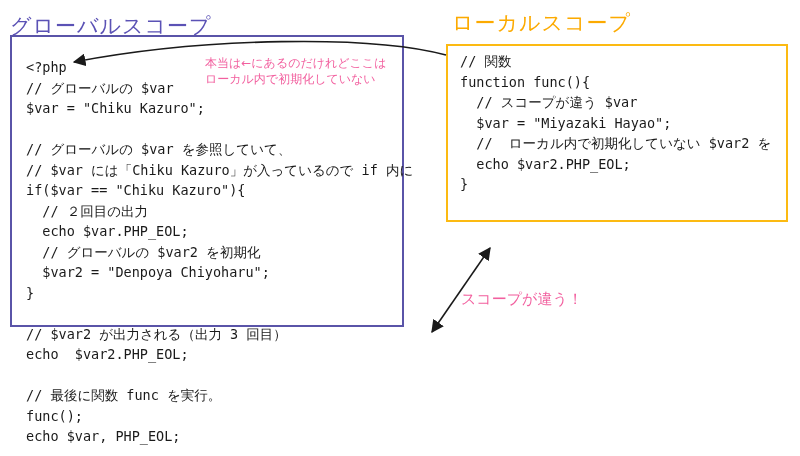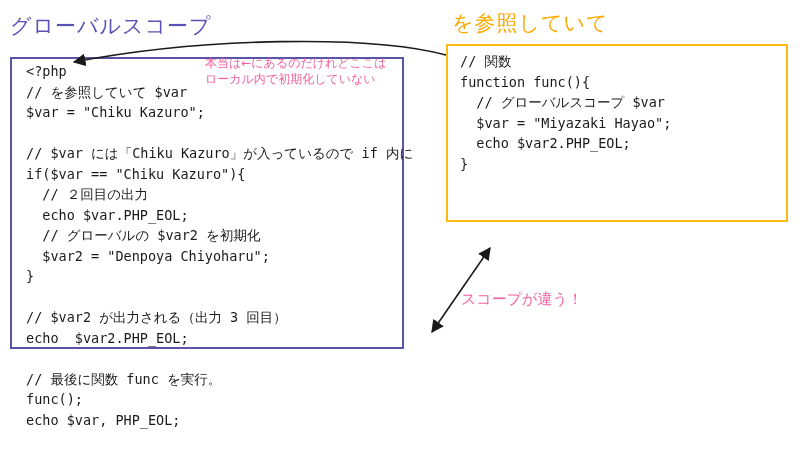--- a/index.html
+++ b/index.html
@@ -98,7 +98,7 @@
     <div class="code-line">echo $var, PHP_EOL;</div>
   </div>
 
-  <div class="scope-title local">を参照していて</div>
+  <div class="scope-title local">ローカルスコープ</div>
   <div class="scope-box local">
     <div class="code-line">// 関数</div>
     <div class="code-line">function func(){</div>

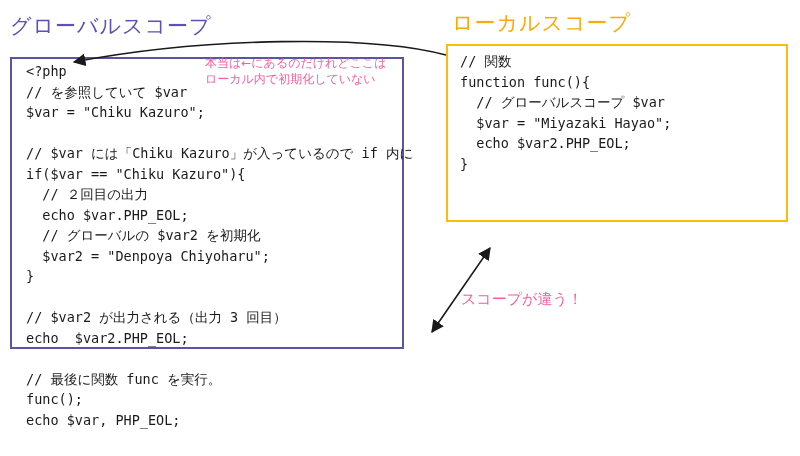--- a/index.html
+++ b/index.html
@@ -34,9 +34,9 @@
     box-sizing:border-box;
   }
   .scope-box.global{
-    left:10px;top:57px;width:394px;height:292px;
+    left:10px;top:35px;width:394px;height:292px;
     border:2px solid var(--purple-border);
-    padding:2px 0 0 14px;
+    padding:20px 0 0 14px;
   }
   .scope-box.local{
     left:446px;top:44px;width:342px;height:178px;

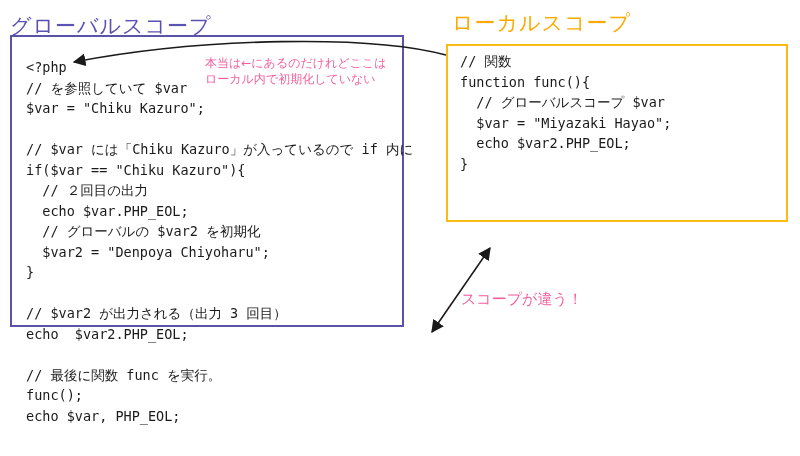--- a/index.html
+++ b/index.html
@@ -79,7 +79,7 @@
   <div class="scope-title global">グローバルスコープ</div>
   <div class="scope-box global">
     <div class="code-line">&lt;?php</div>
-    <div class="code-line">// を参照していて $var</div>
+    <div class="code-line">// グローバルの $var</div>
     <div class="code-line">$var = "Chiku Kazuro";</div>
     <div class="code-line"></div>
     <div class="code-line">// $var には「Chiku Kazuro」が入っているので if 内に</div>

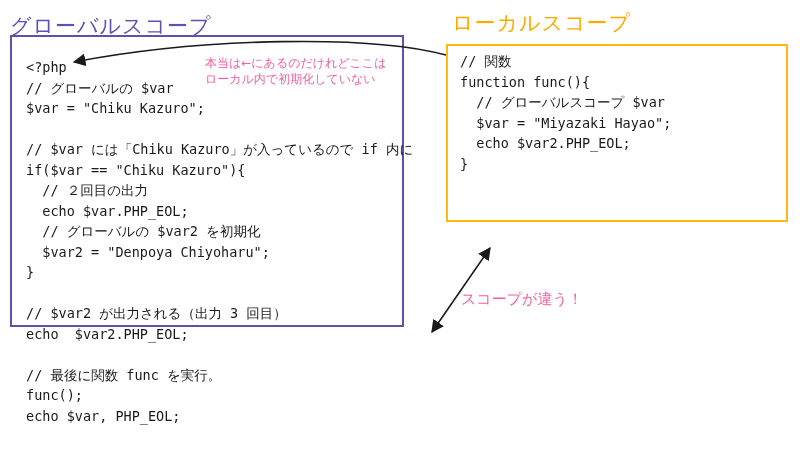--- a/index.html
+++ b/index.html
@@ -102,7 +102,7 @@
   <div class="scope-box local">
     <div class="code-line">// 関数</div>
     <div class="code-line">function func(){</div>
-    <div class="code-line">  // グローバルスコープ $var</div>
+    <div class="code-line">  // スコープが違う $var</div>
     <div class="code-line">  $var = "Miyazaki Hayao";</div>
     <div class="code-line">  echo $var2.PHP_EOL;</div>
     <div class="code-line">}</div>

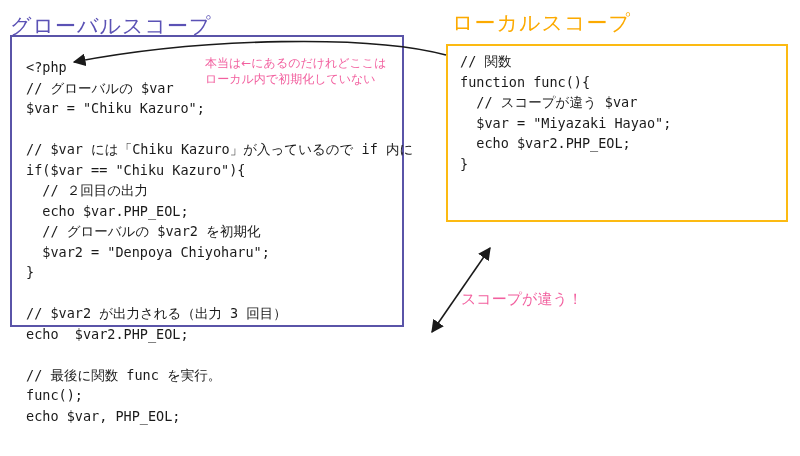--- a/index.html
+++ b/index.html
@@ -82,6 +82,7 @@
     <div class="code-line">// グローバルの $var</div>
     <div class="code-line">$var = "Chiku Kazuro";</div>
     <div class="code-line"></div>
+    <div class="code-line">// グローバルの $var を参照していて、</div>
     <div class="code-line">// $var には「Chiku Kazuro」が入っているので if 内に</div>
     <div class="code-line">if($var == "Chiku Kazuro"){</div>
     <div class="code-line">  // ２回目の出力</div>

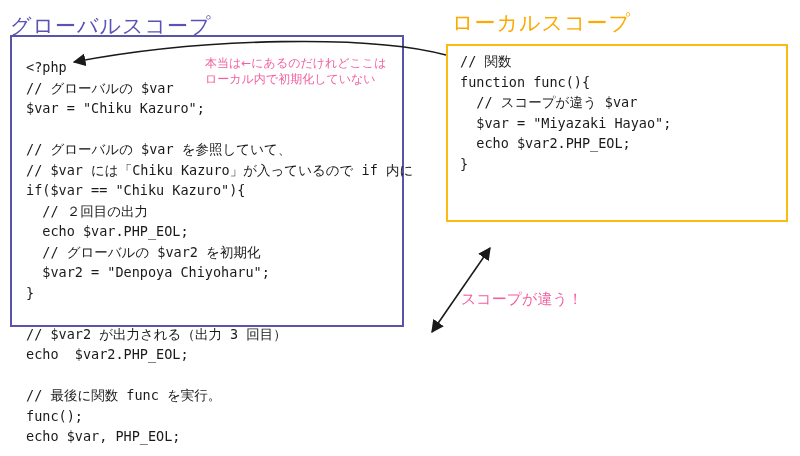--- a/index.html
+++ b/index.html
@@ -105,6 +105,7 @@
     <div class="code-line">function func(){</div>
     <div class="code-line">  // スコープが違う $var</div>
     <div class="code-line">  $var = "Miyazaki Hayao";</div>
+    <div class="code-line">  //  ローカル内で初期化していない $var2 を</div>
     <div class="code-line">  echo $var2.PHP_EOL;</div>
     <div class="code-line">}</div>
   </div>

